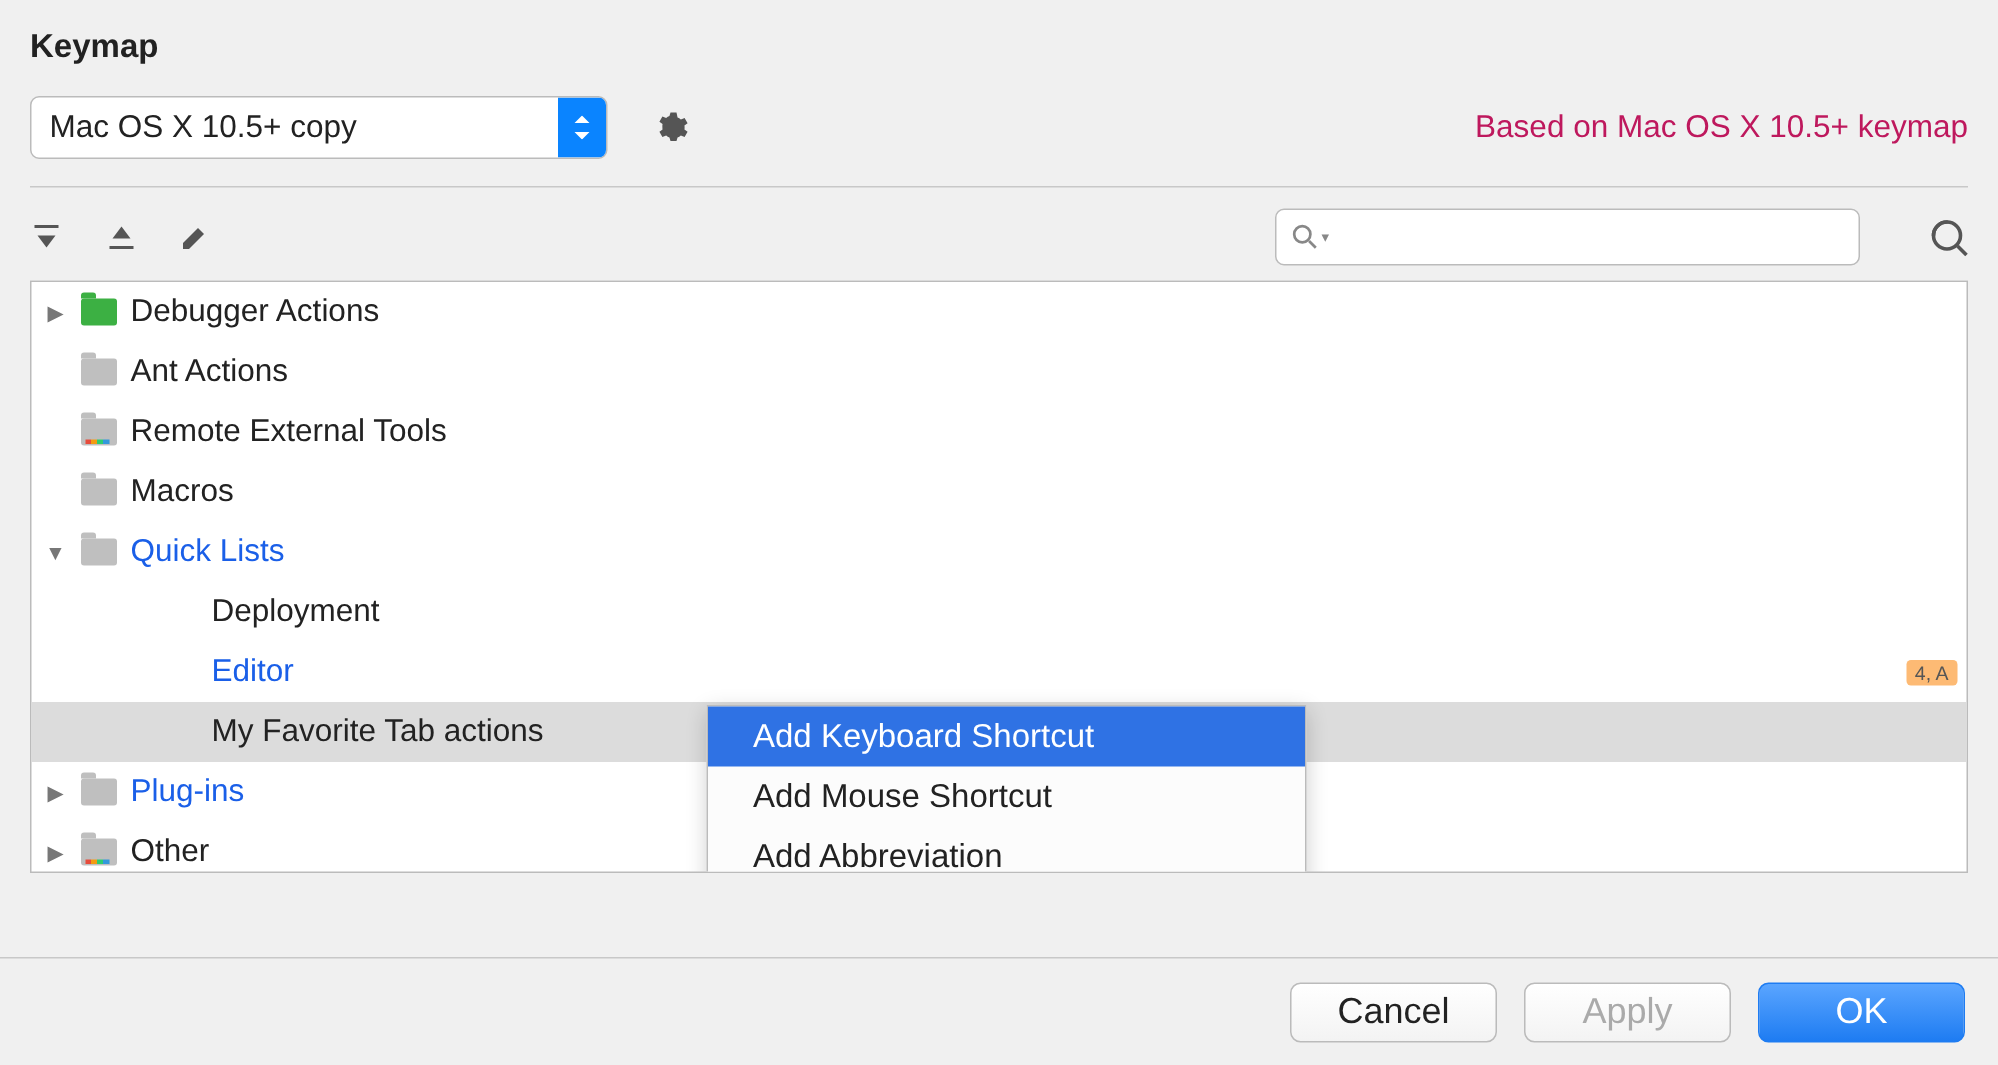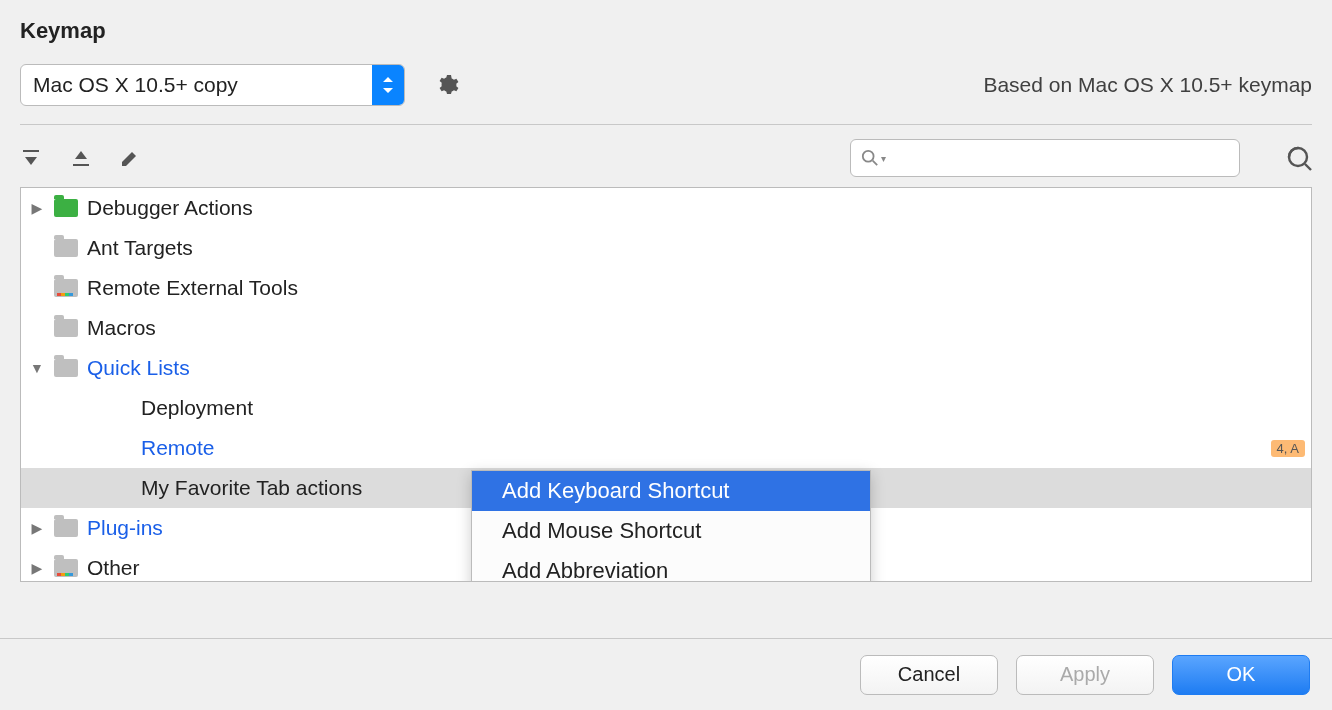--- a/index.html
+++ b/index.html
@@ -56,7 +56,7 @@
   }
   .based {
     margin-left: auto;
-    color: #404040;
+    color: #be185d;
     font-size: 21px;
   }
   .sep {

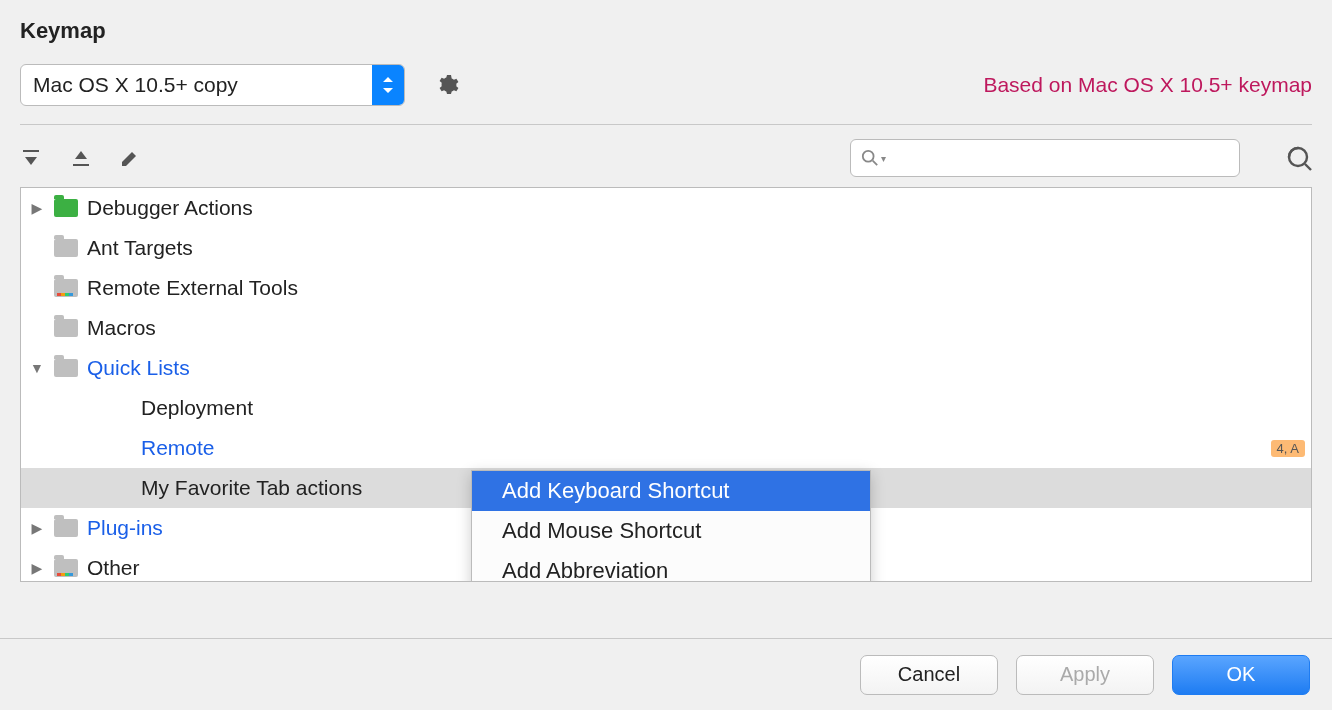--- a/index.html
+++ b/index.html
@@ -254,7 +254,7 @@
     <span class="ficon">
         <span class="folder"></span>
       </span>
-    <span>Ant Targets</span>
+    <span>Ant Actions</span>
   </div>
   <div class="row">
     <span class="arrow blank">▶</span>

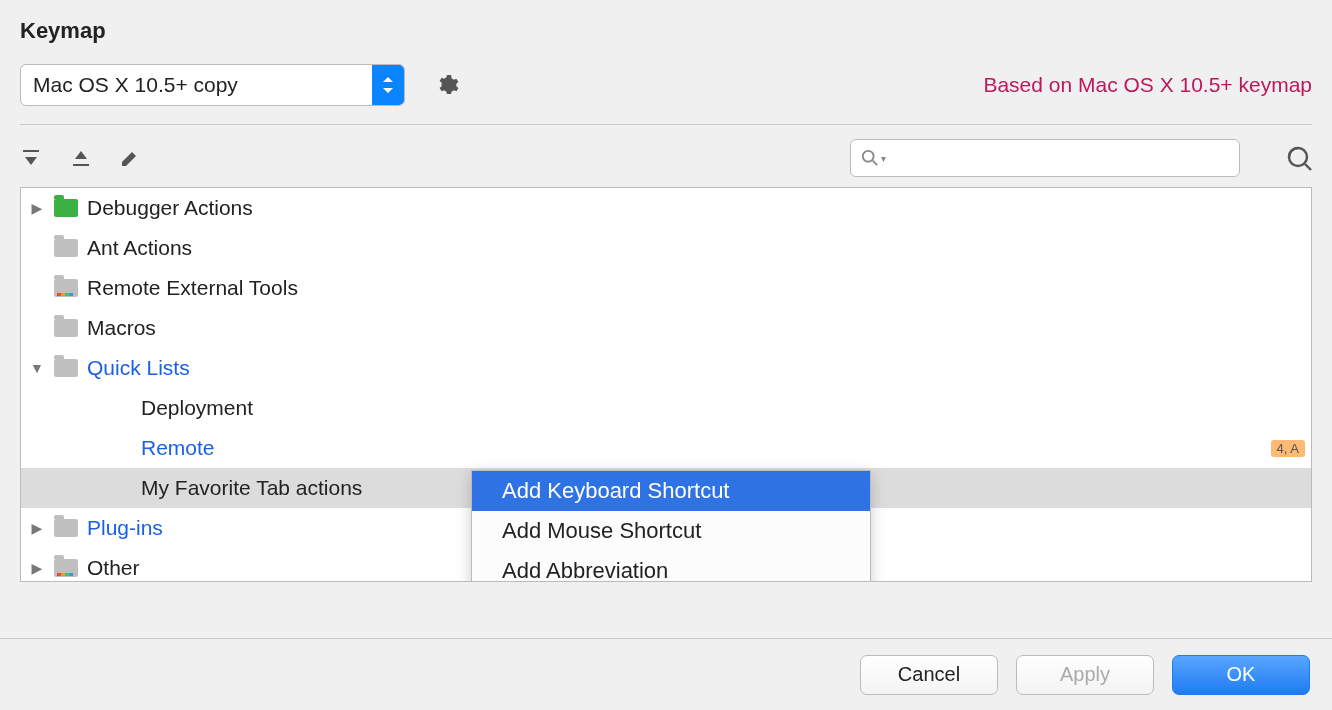--- a/index.html
+++ b/index.html
@@ -281,7 +281,7 @@
     <span>Deployment</span>
   </div>
   <div class="row indent2">
-    <span class="link">Remote</span>
+    <span class="link">Editor</span>
     <span class="badge">4, A</span>
   </div>
   <div class="row indent2 selected">

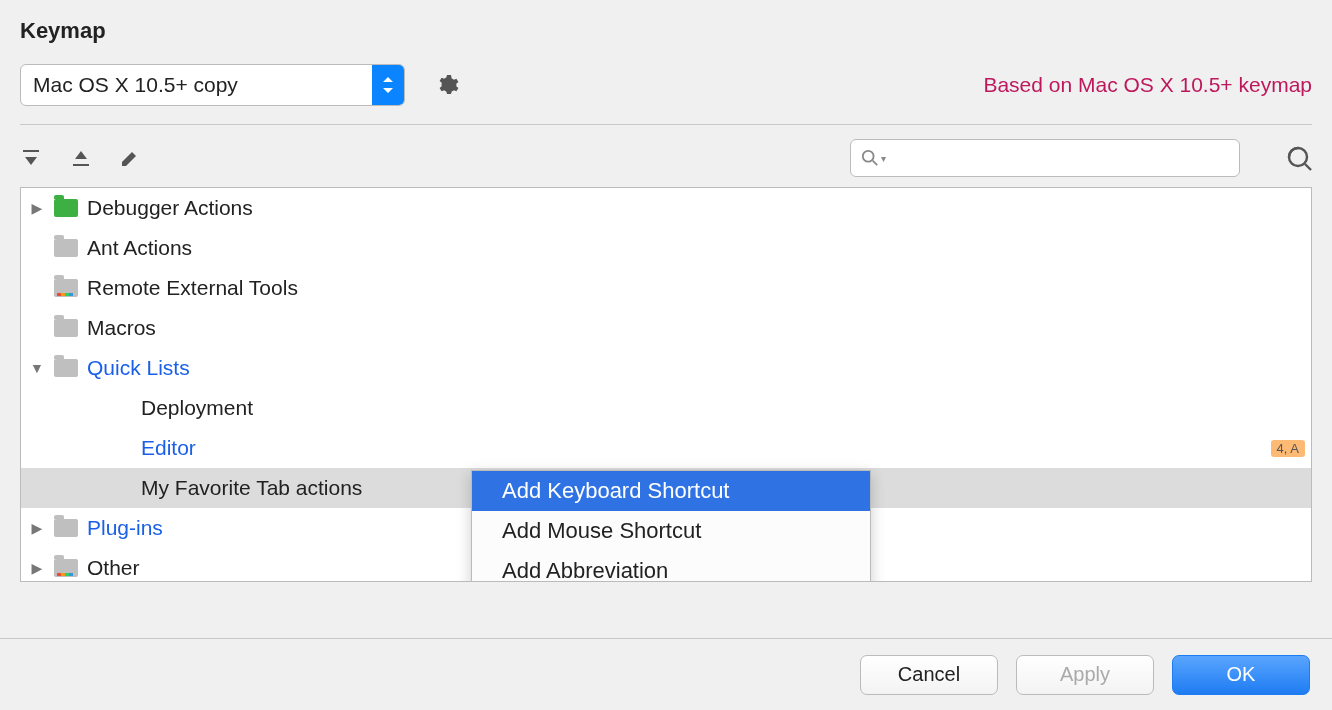--- a/index.html
+++ b/index.html
@@ -170,7 +170,7 @@
     border-radius: 7px;
     border: 1px solid #bbb;
     background: linear-gradient(#ffffff,#f3f3f3);
-    font-size: 20px;
+    font-size: 24px;
     display:flex;
     align-items:center;
     justify-content:center;

